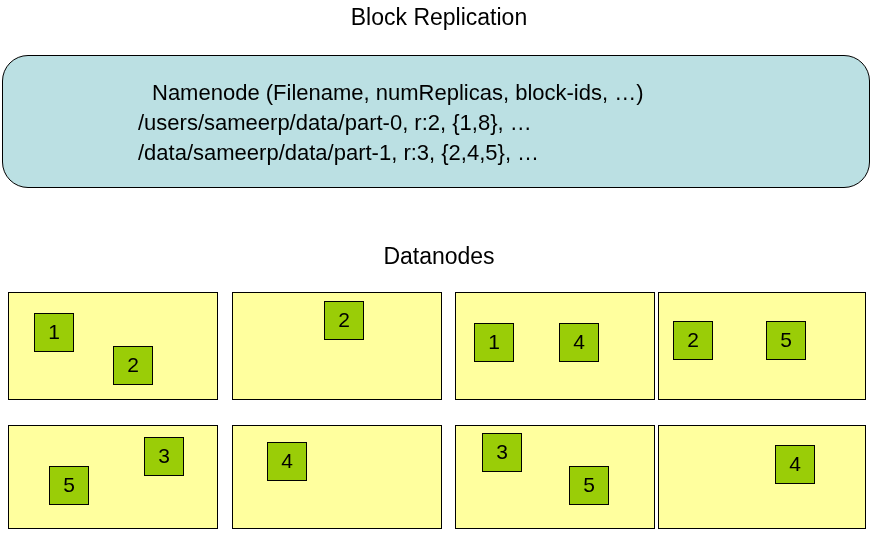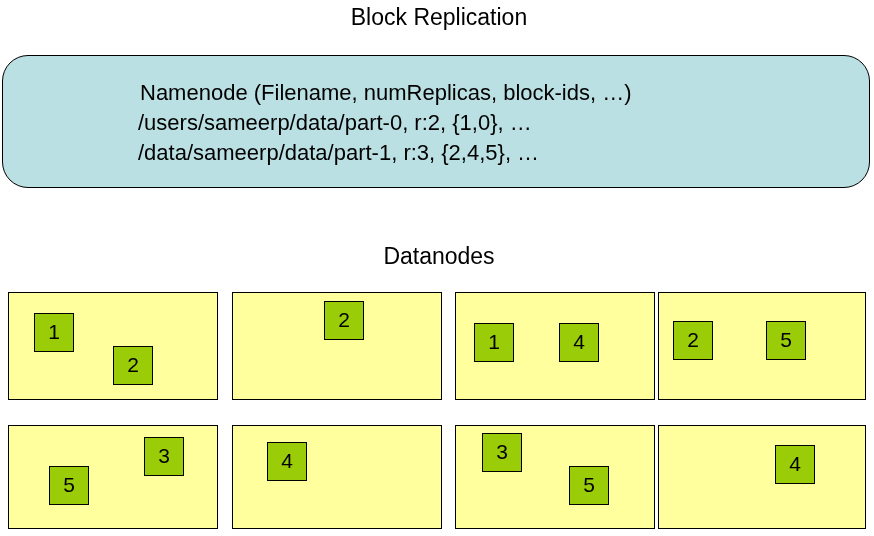--- a/index.html
+++ b/index.html
@@ -60,7 +60,7 @@
     color: #000000;
   }
   .namenode-text .nn-line { display: block; }
-  .namenode-text .nn-line-1 { margin-left: 2px; }
+  .namenode-text .nn-line-1 { margin-left: 14px; }
 
   
   .datanode {

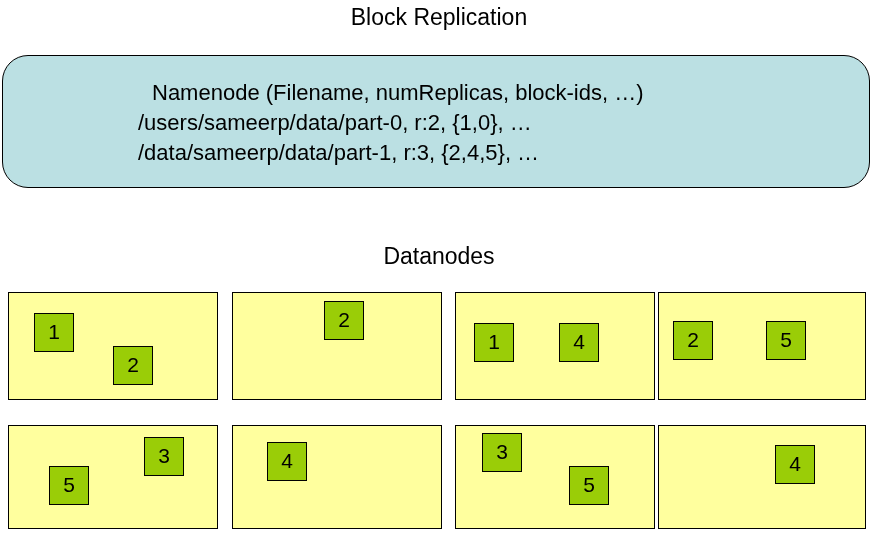--- a/index.html
+++ b/index.html
@@ -101,7 +101,7 @@
   <div class="namenode-panel">
     <div class="namenode-text">
       <span class="nn-line nn-line-1">Namenode (Filename, numReplicas, block-ids, …)</span>
-      <span class="nn-line">/users/sameerp/data/part-0, r:2, {1,0}, …</span>
+      <span class="nn-line">/users/sameerp/data/part-0, r:2, {1,8}, …</span>
       <span class="nn-line">/data/sameerp/data/part-1, r:3, {2,4,5}, …</span>
     </div>
   </div>

